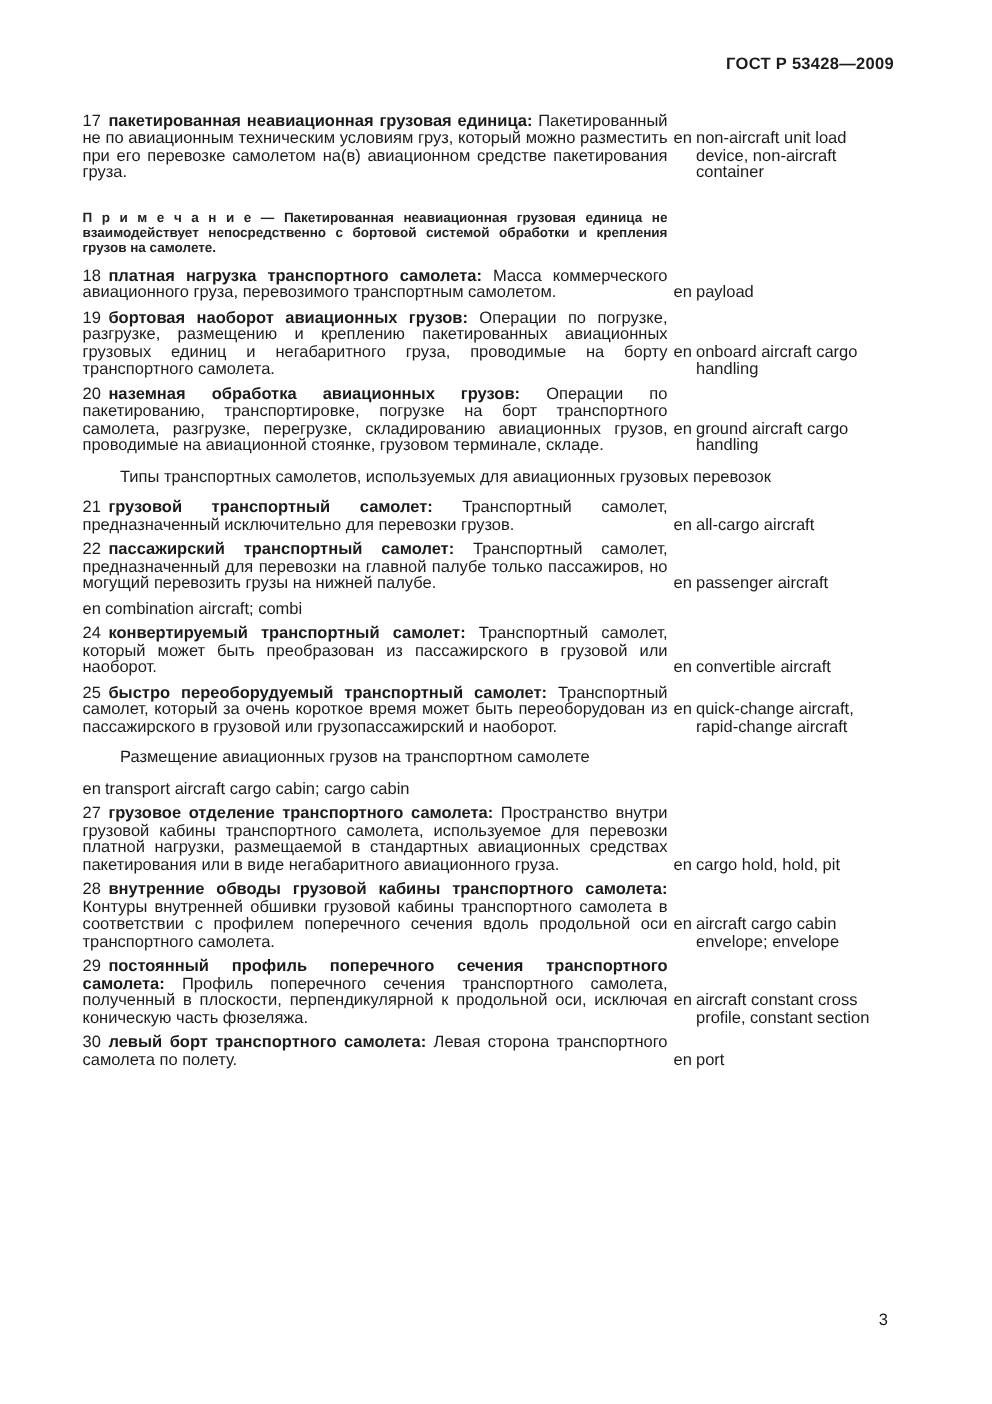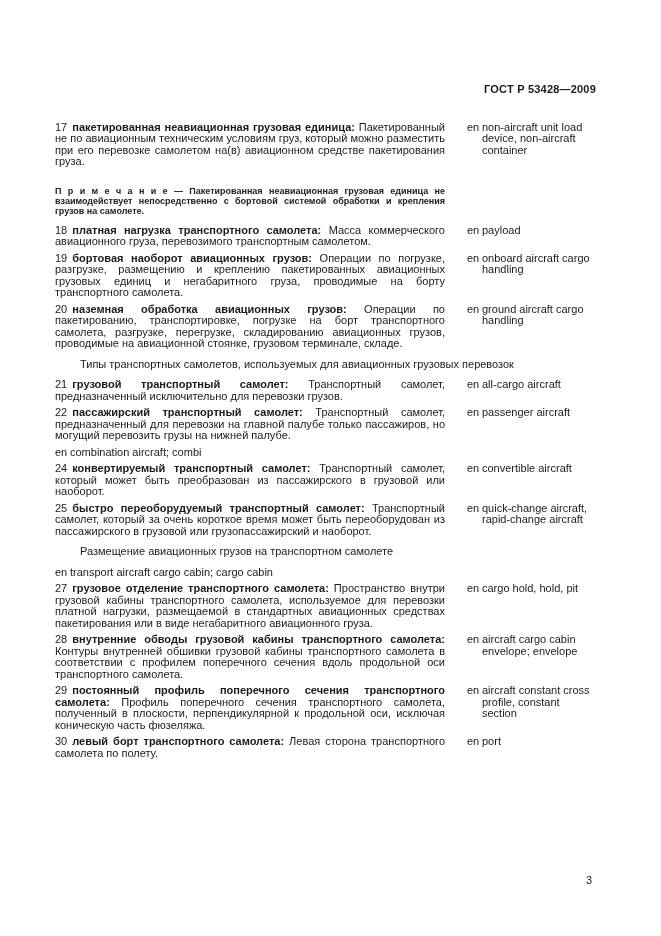--- a/index.html
+++ b/index.html
@@ -8,7 +8,7 @@
     width: 661px;
     height: 936px;
     box-sizing: border-box;
-    padding: 84px 65px 0 55px;
+    padding: 38px 65px 0 55px;
     background: #ffffff;
     font-family: "Liberation Sans", sans-serif;
     font-size: 11px;

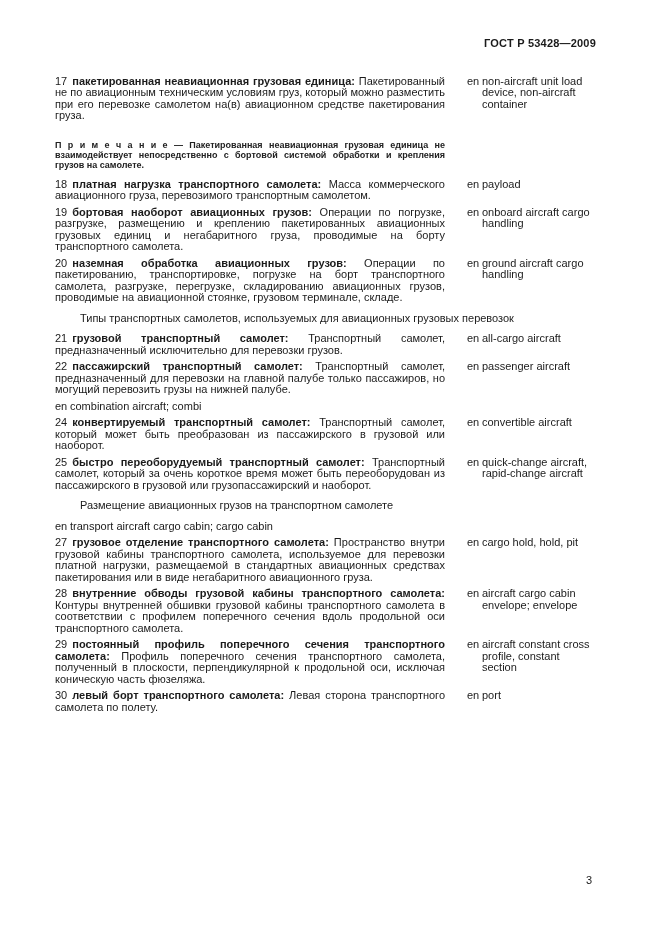--- a/index.html
+++ b/index.html
@@ -24,9 +24,9 @@
   }
   .row {
     display: flex;
-    gap: 22px;
+    gap: 4px;
     margin-bottom: 5px;
-    align-items: flex-start;
+    align-items: flex-end;
   }
   .def-col {
     width: 390px;

